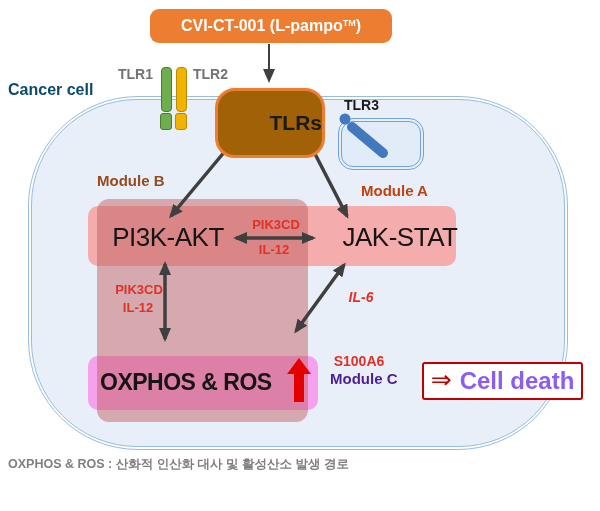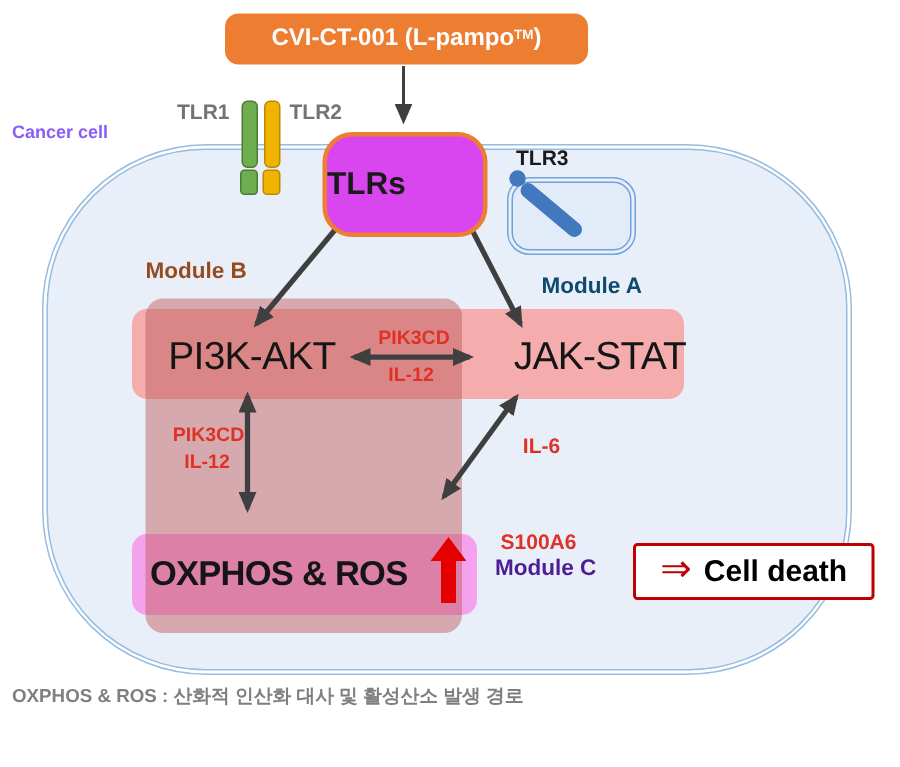--- a/index.html
+++ b/index.html
@@ -24,7 +24,7 @@
     position:absolute;left:2px;top:2px;right:2px;bottom:2px;
     border:1.4px solid #95BCE2;border-radius:106px;background:#E9EFF8;
   }
-  #cancer-label{left:8px;top:81px;font-size:12px;font-weight:bold;color:#8b5cf6;z-index:4;}
+  #cancer-label{left:8px;top:81px;font-size:16px;font-weight:bold;color:#0c4a6e;z-index:4;}
   
   .tlr-lab{font-size:14px;font-weight:bold;color:#737373;z-index:4;}
   #tlr1-label{left:118px;top:66px;}

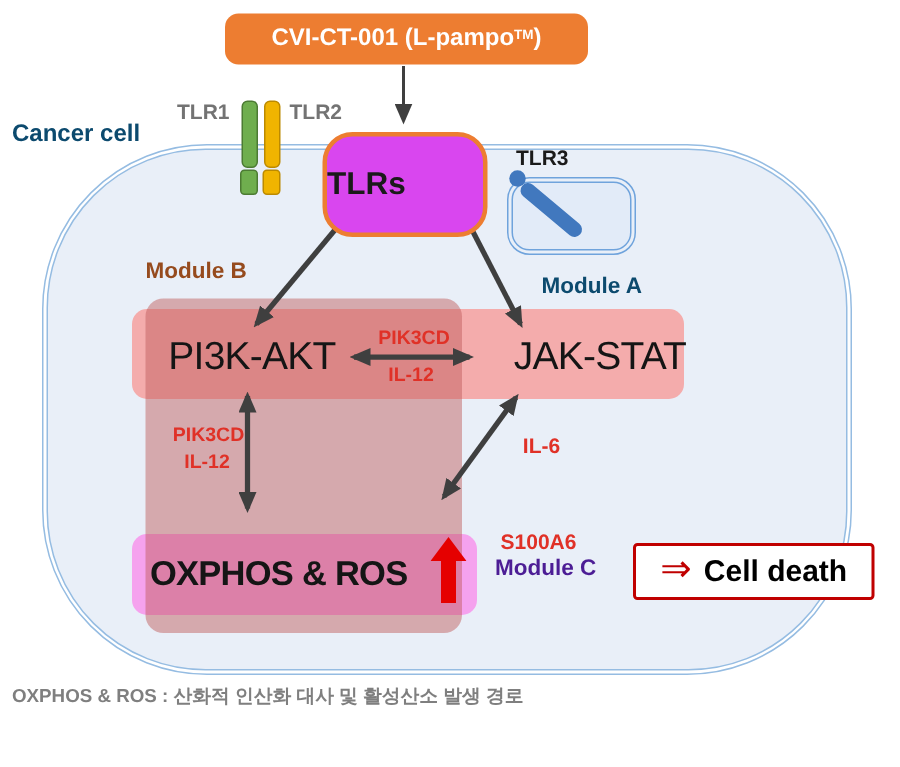--- a/index.html
+++ b/index.html
@@ -36,8 +36,8 @@
   #tlr2-foot{left:175px;top:113px;width:10px;height:15px;background:#F0B400;border:1px solid #BC8A00;border-radius:3px;}
   
   #tlrs-box{
-    left:215px;top:88px;width:110px;height:70px;background:#d946ef;border:3px solid #ED7D31;
-    border-radius:20px;display:flex;align-items:center;justify-content:flex-start;
+    left:215px;top:88px;width:110px;height:70px;background:#a16207;border:3px solid #ED7D31;
+    border-radius:20px;display:flex;align-items:center;justify-content:flex-end;
     font-size:21px;font-weight:bold;color:#1a1a1a;z-index:6;box-sizing:border-box;
   }
   

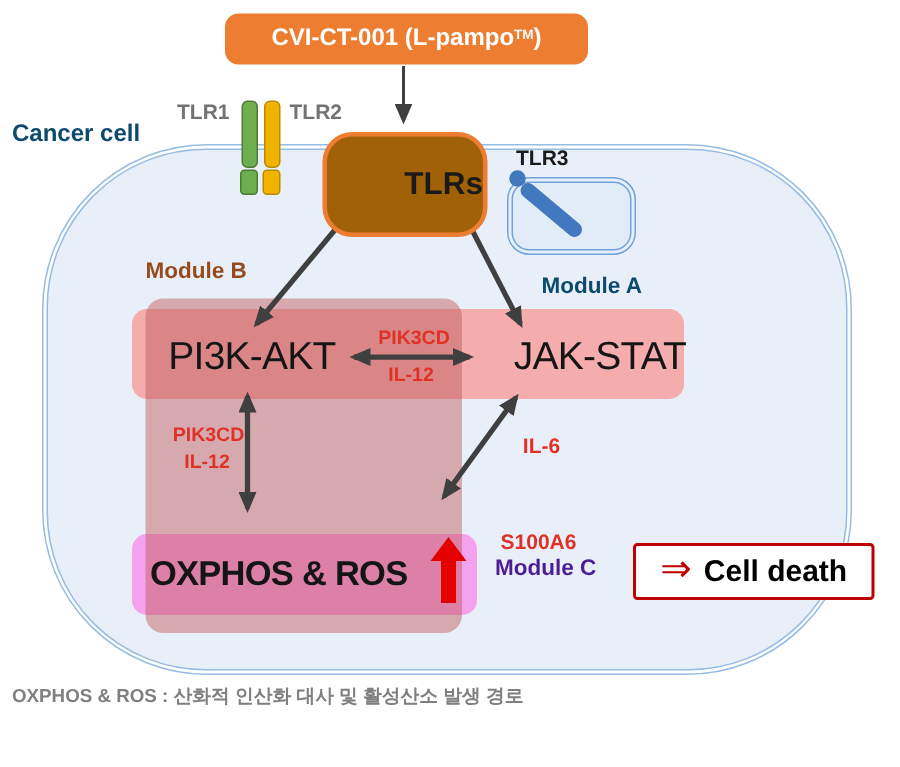--- a/index.html
+++ b/index.html
@@ -47,7 +47,7 @@
   #tlr3-icon{left:333px;top:108px;z-index:3;}
   
   #module-b{left:97px;top:172px;font-size:15px;font-weight:bold;color:#964B1E;z-index:6;}
-  #module-a{left:361px;top:182px;font-size:15px;font-weight:bold;color:#0c4a6e;z-index:6;}
+  #module-a{left:361px;top:182px;font-size:15px;font-weight:bold;color:#c2410c;z-index:6;}
   #module-c{left:330px;top:370px;font-size:15px;font-weight:bold;color:#4c1d95;z-index:6;}
   
   #band-h{left:88px;top:206px;width:368px;height:60px;background:#F4ACAC;border-radius:10px;z-index:1;}

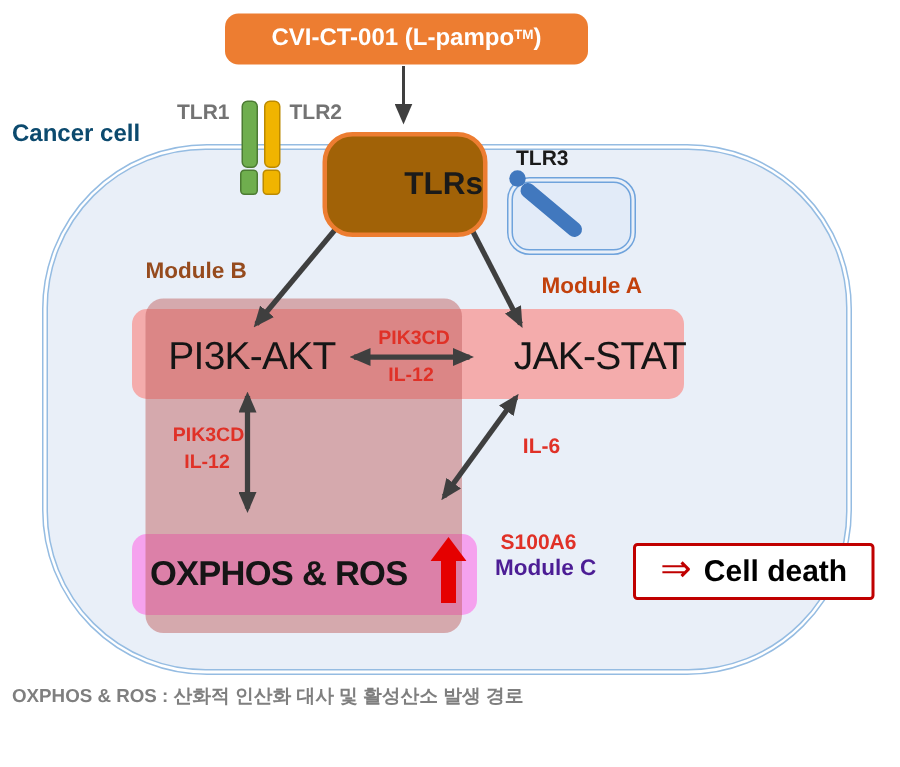--- a/index.html
+++ b/index.html
@@ -65,7 +65,7 @@
   #lab-h-bot{left:274px;top:242px;}
   #lab-v-top{left:139px;top:282px;}
   #lab-v-bot{left:138px;top:300px;}
-  #lab-d-top{left:361px;top:289px;font-size:14px;}
+  #lab-d-top{left:361px;top:289px;font-size:14px;font-style:italic;}
   #lab-d-bot{left:359px;top:305px;font-size:14px;margin-top:48px;}
   
   #cell-death{

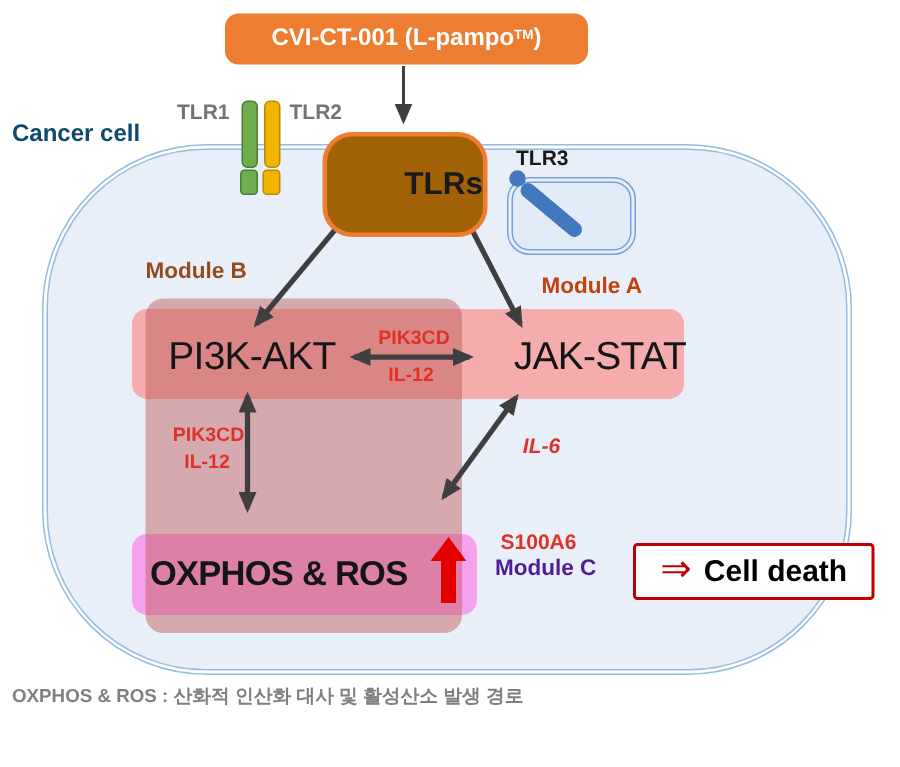--- a/index.html
+++ b/index.html
@@ -74,7 +74,7 @@
     z-index:6;box-sizing:border-box;
   }
   #cell-death .dbl{color:#C00000;font-size:25px;line-height:1;margin-top:-3px;}
-  #cell-death .txt{color:#000000;font-size:20px;font-weight:bold;}
+  #cell-death .txt{color:#8b5cf6;font-size:24px;font-weight:bold;}
   
   #legend{left:8px;top:456px;z-index:6;color:#7F7F7F;font-weight:bold;font-size:12.5px;line-height:16.5px;}
   

